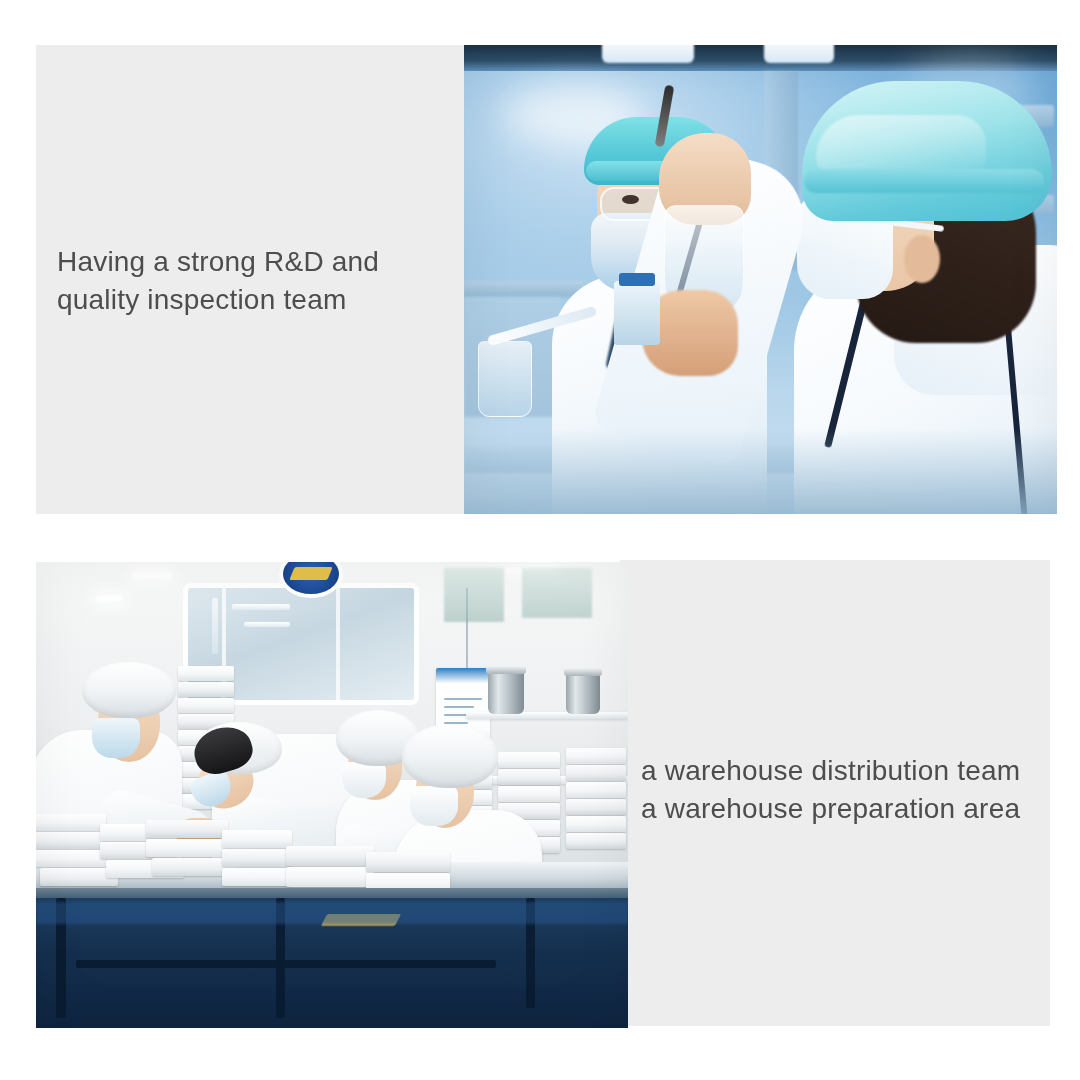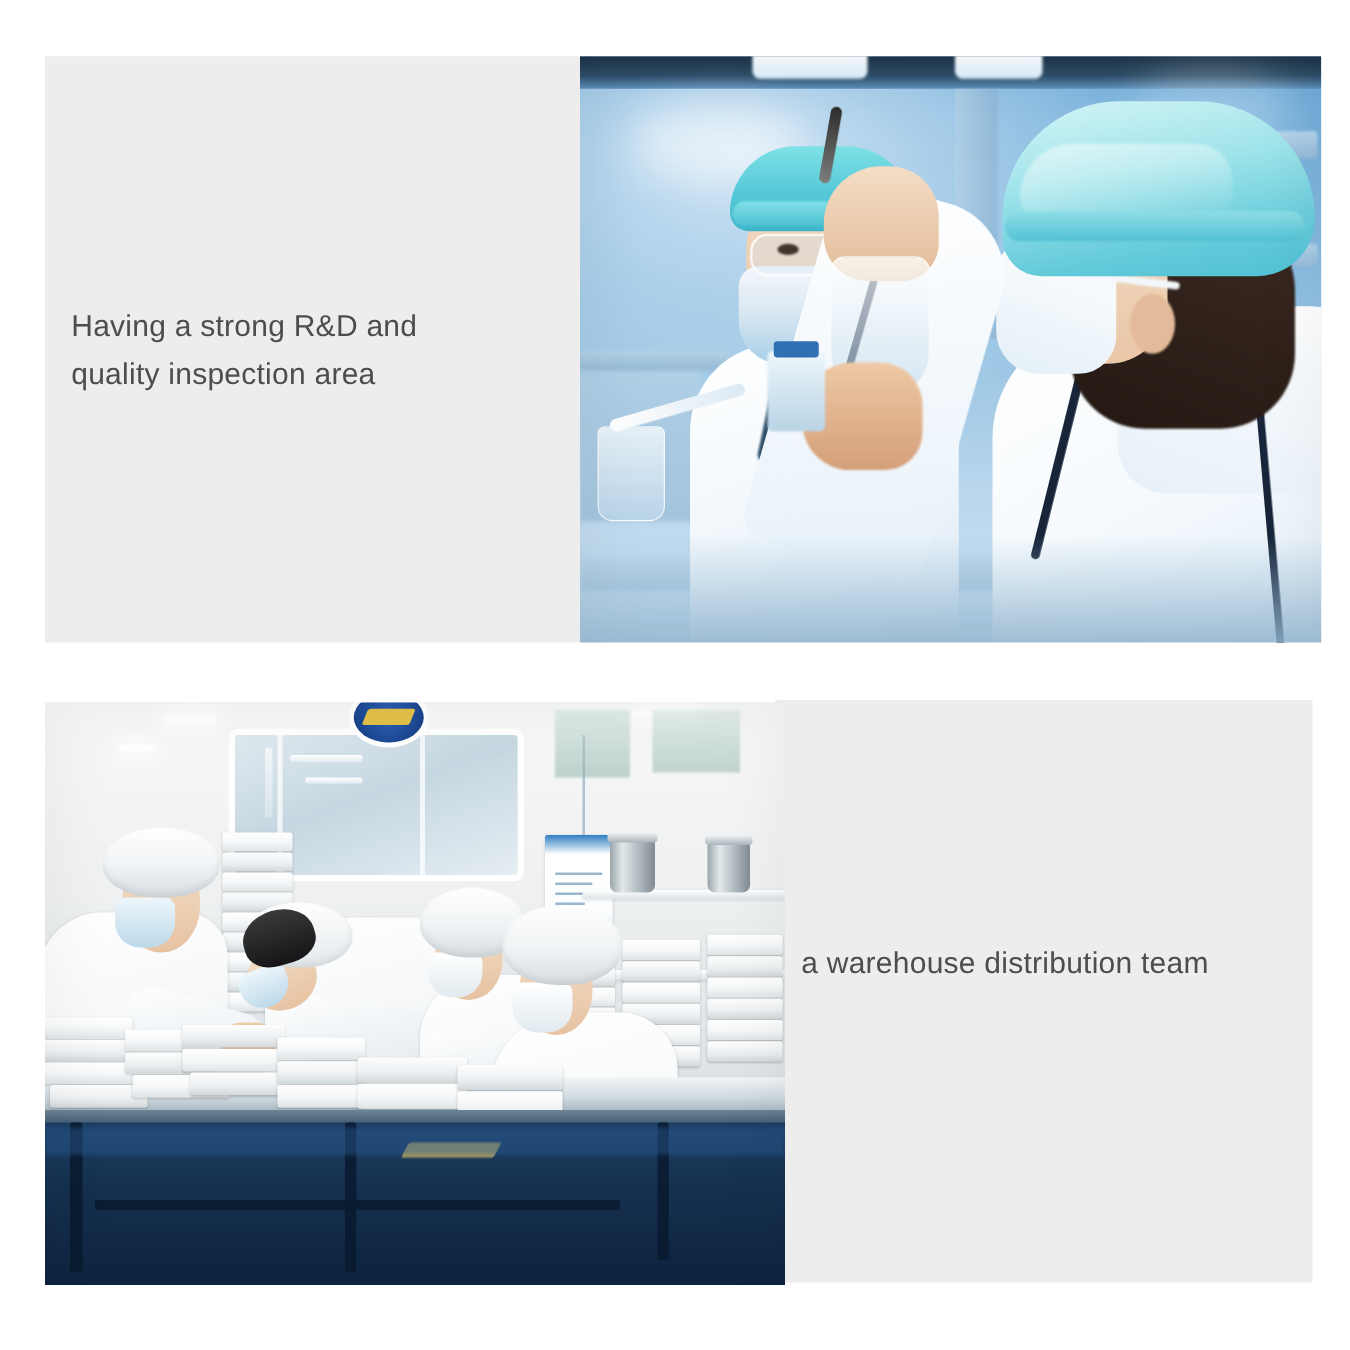--- a/index.html
+++ b/index.html
@@ -20,7 +20,7 @@
   .caption{
     position:absolute;
     color:#4d4d4d;
-    font-size:24px;
+    font-size:28px;
     line-height:38px;
     font-weight:400;
     letter-spacing:.2px;

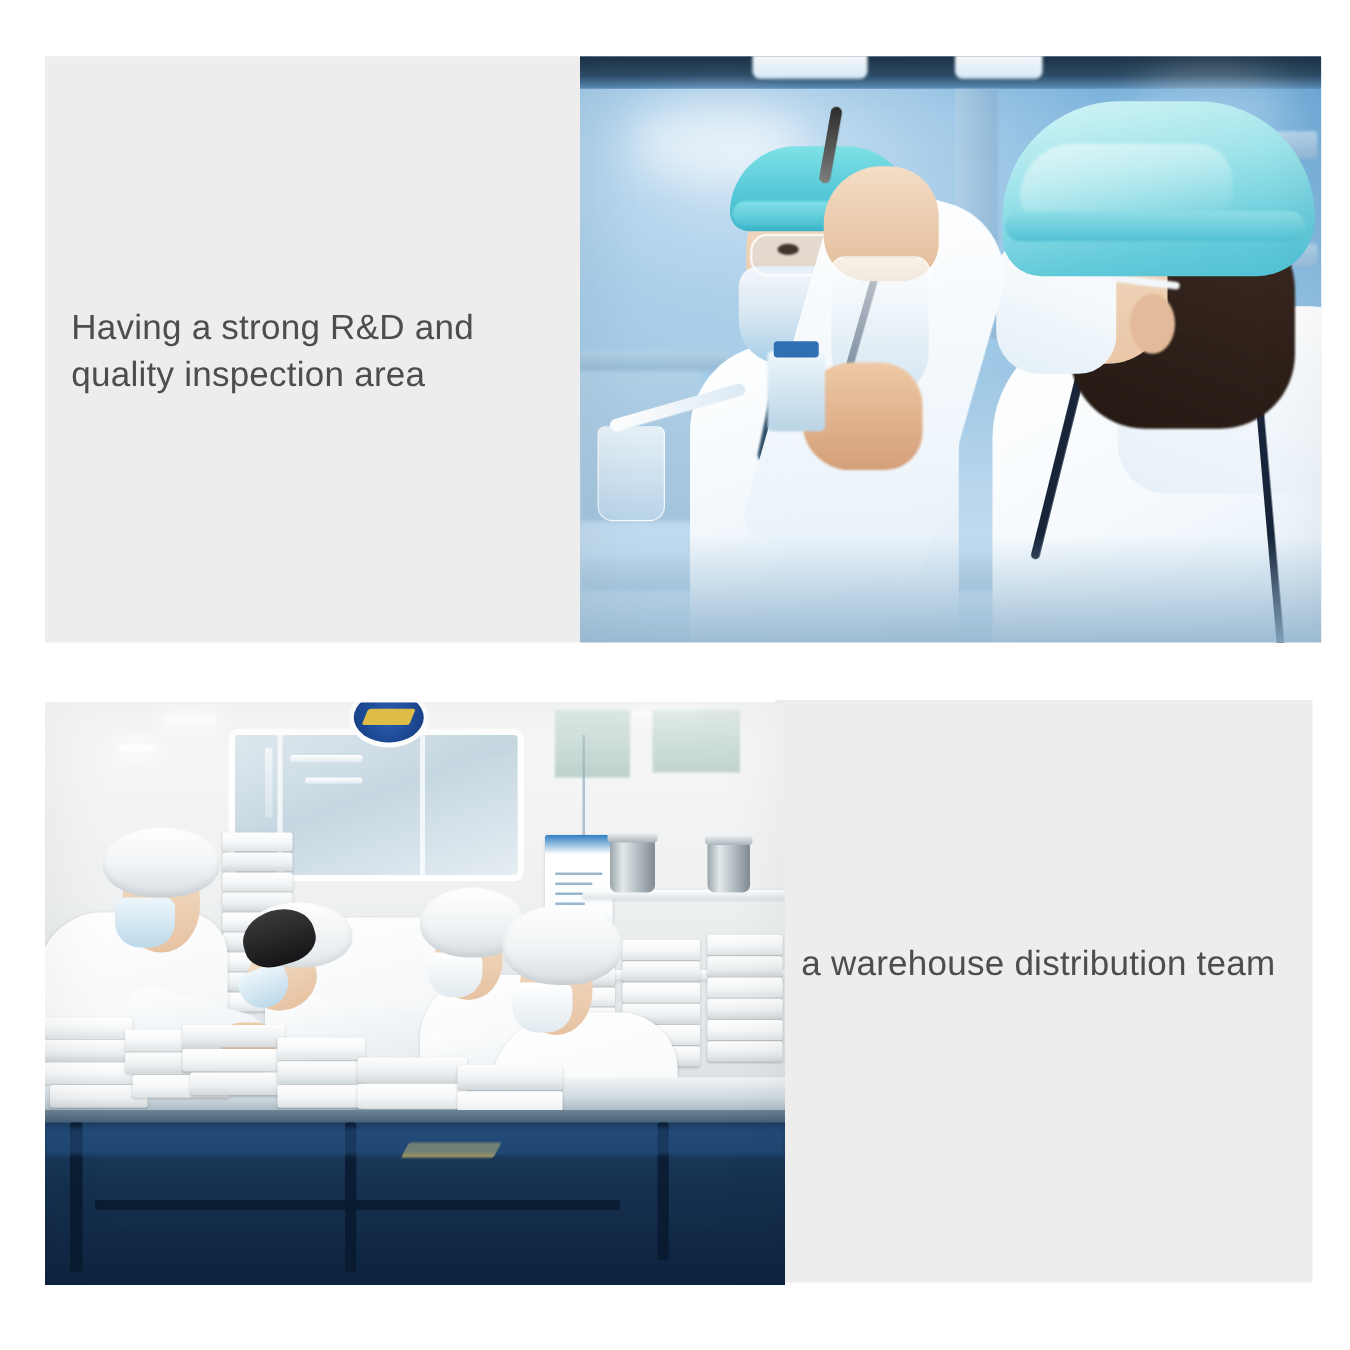--- a/index.html
+++ b/index.html
@@ -200,7 +200,7 @@
 
   <div class="caption" id="caption-top" style="left: 57px; top: 243px; color: rgb(77, 77, 77);">
     <span class="line">Having a strong R&amp;D and</span>
-    <span class="line">quality inspection area</span>
+    <span class="line">quality inspection team</span>
   </div>
 
   <div class="photo" id="photo-lab">

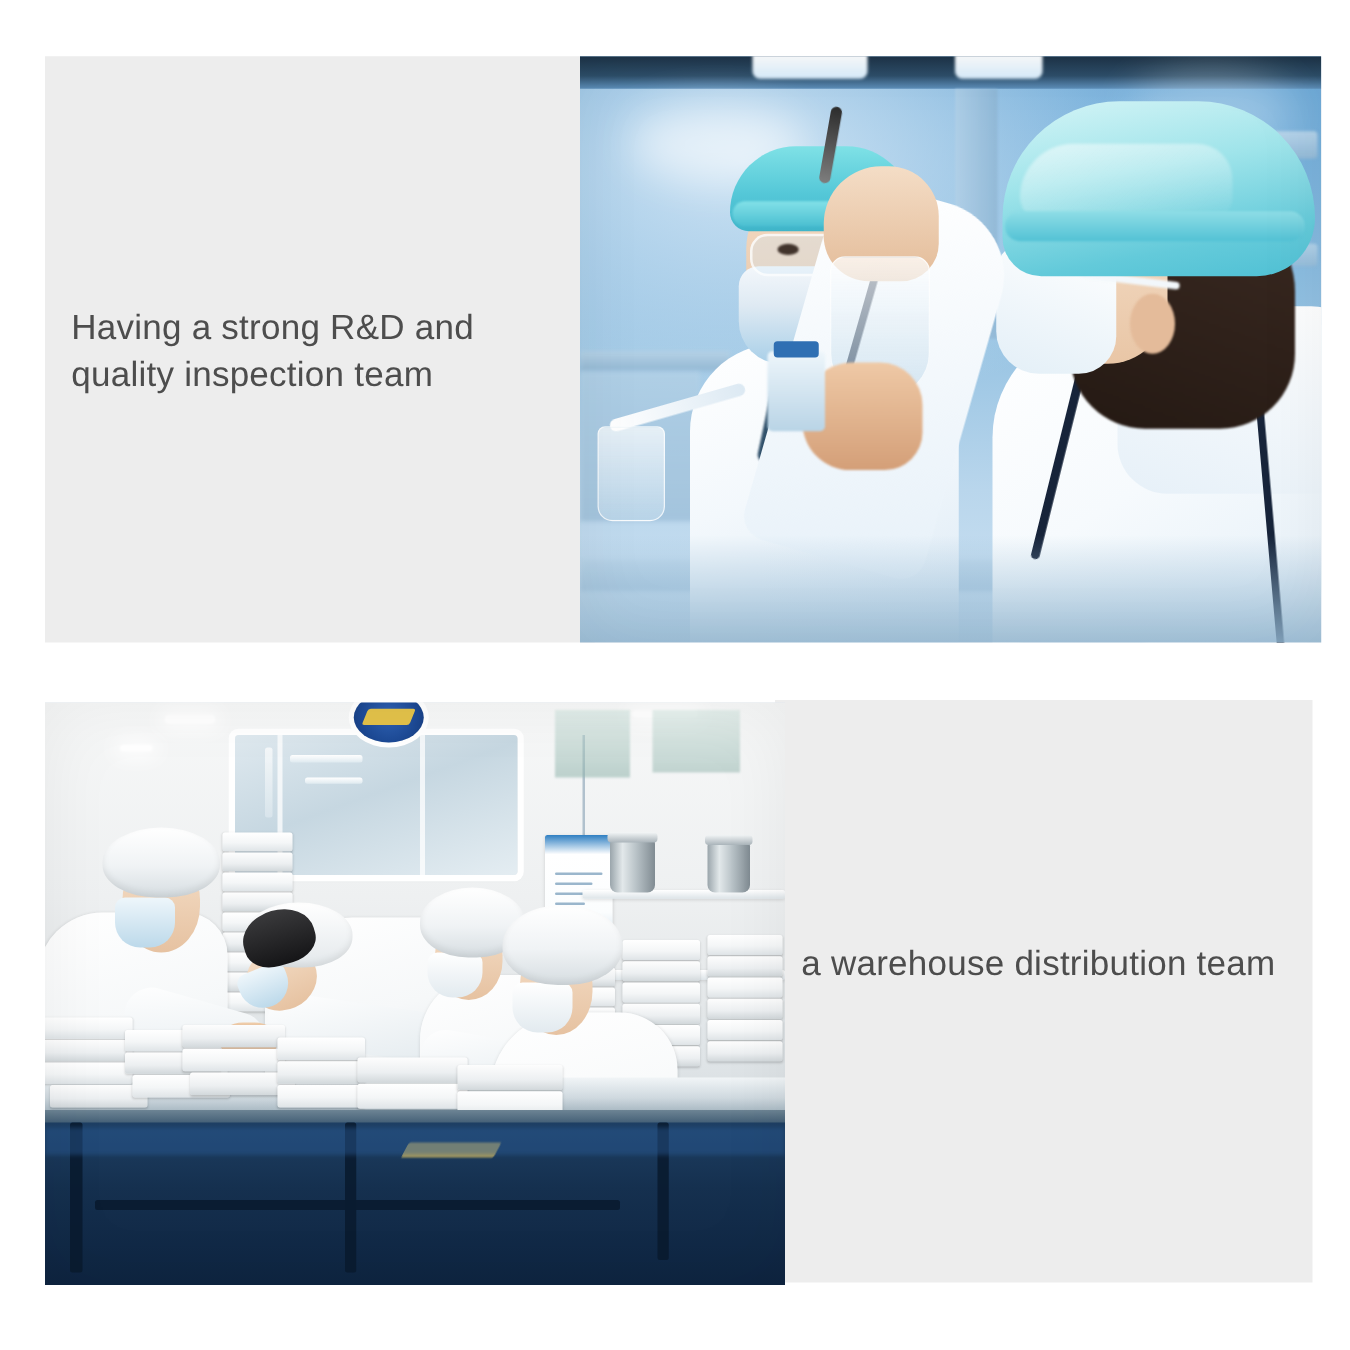--- a/index.html
+++ b/index.html
@@ -272,6 +272,7 @@
 
   <div class="caption" id="caption-bottom" style="left: 641px; top: 752px; color: rgb(77, 77, 77);">
     <span class="line">a warehouse distribution team</span>
+    <span class="line">a warehouse preparation area</span>
   </div>
 
   <div class="photo" id="photo-warehouse">

